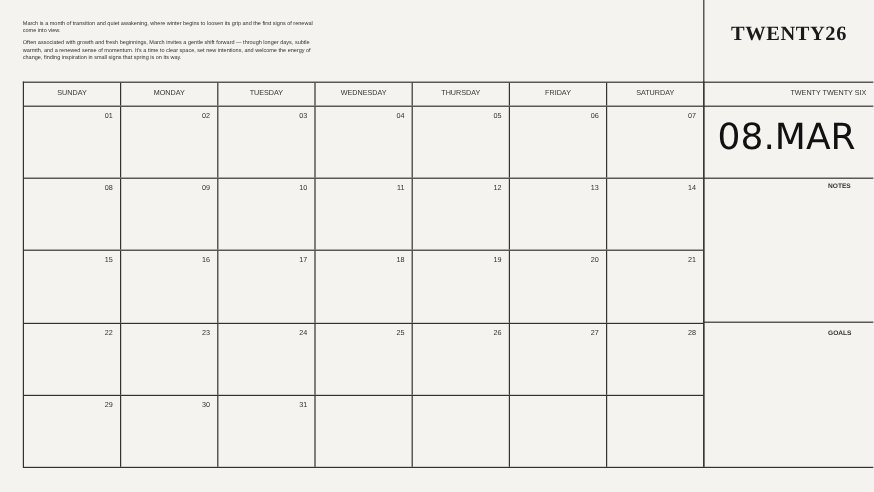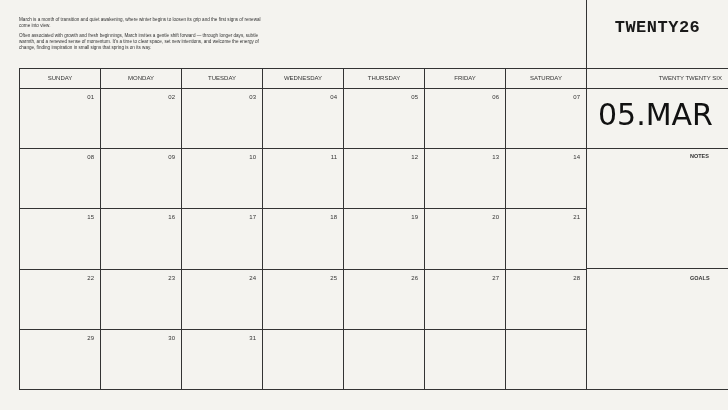--- a/index.html
+++ b/index.html
@@ -12,7 +12,7 @@
     .vline-right { position: absolute; left: 586px; top: 0; width: 1px; height: 389px; background: #333; }
 
     .brand { position: absolute; left: 587px; top: 18px; width: 141px; text-align: center;
-             font-family: Liberation Mono, monospace; font-weight: bold; font-size: 17px; letter-spacing: 0.5px; color: #1a1a1a; }
+             font-family: Liberation Serif, serif; font-weight: bold; font-size: 17px; letter-spacing: 0.5px; color: #1a1a1a; }
 
     .grid { position: absolute; left: 19px; top: 68px; width: 568px; height: 322px;
             border-left: 1px solid #333; border-top: 1px solid #333; }

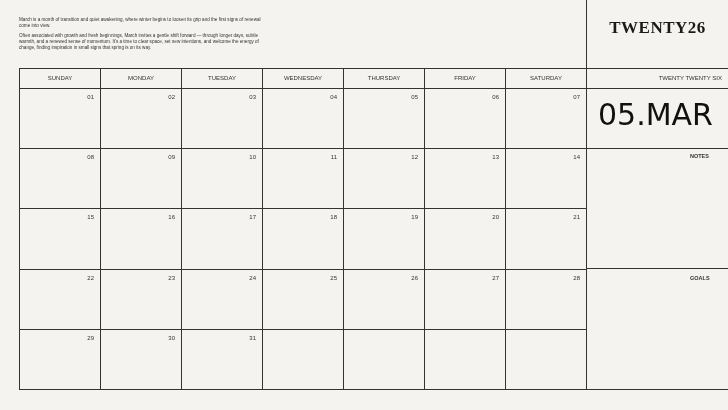--- a/index.html
+++ b/index.html
@@ -175,7 +175,7 @@
 <div class="side-top-line"></div>
 <div class="side-year">TWENTY TWENTY SIX</div>
 <div class="side-hdr-line"></div>
-<div class="side-date">05.MAR</div>
+<div class="side-date">08.MAR</div>
 <div class="side-line-notes"></div>
 <div class="side-notes">NOTES</div>
 <div class="side-line-goals"></div>

